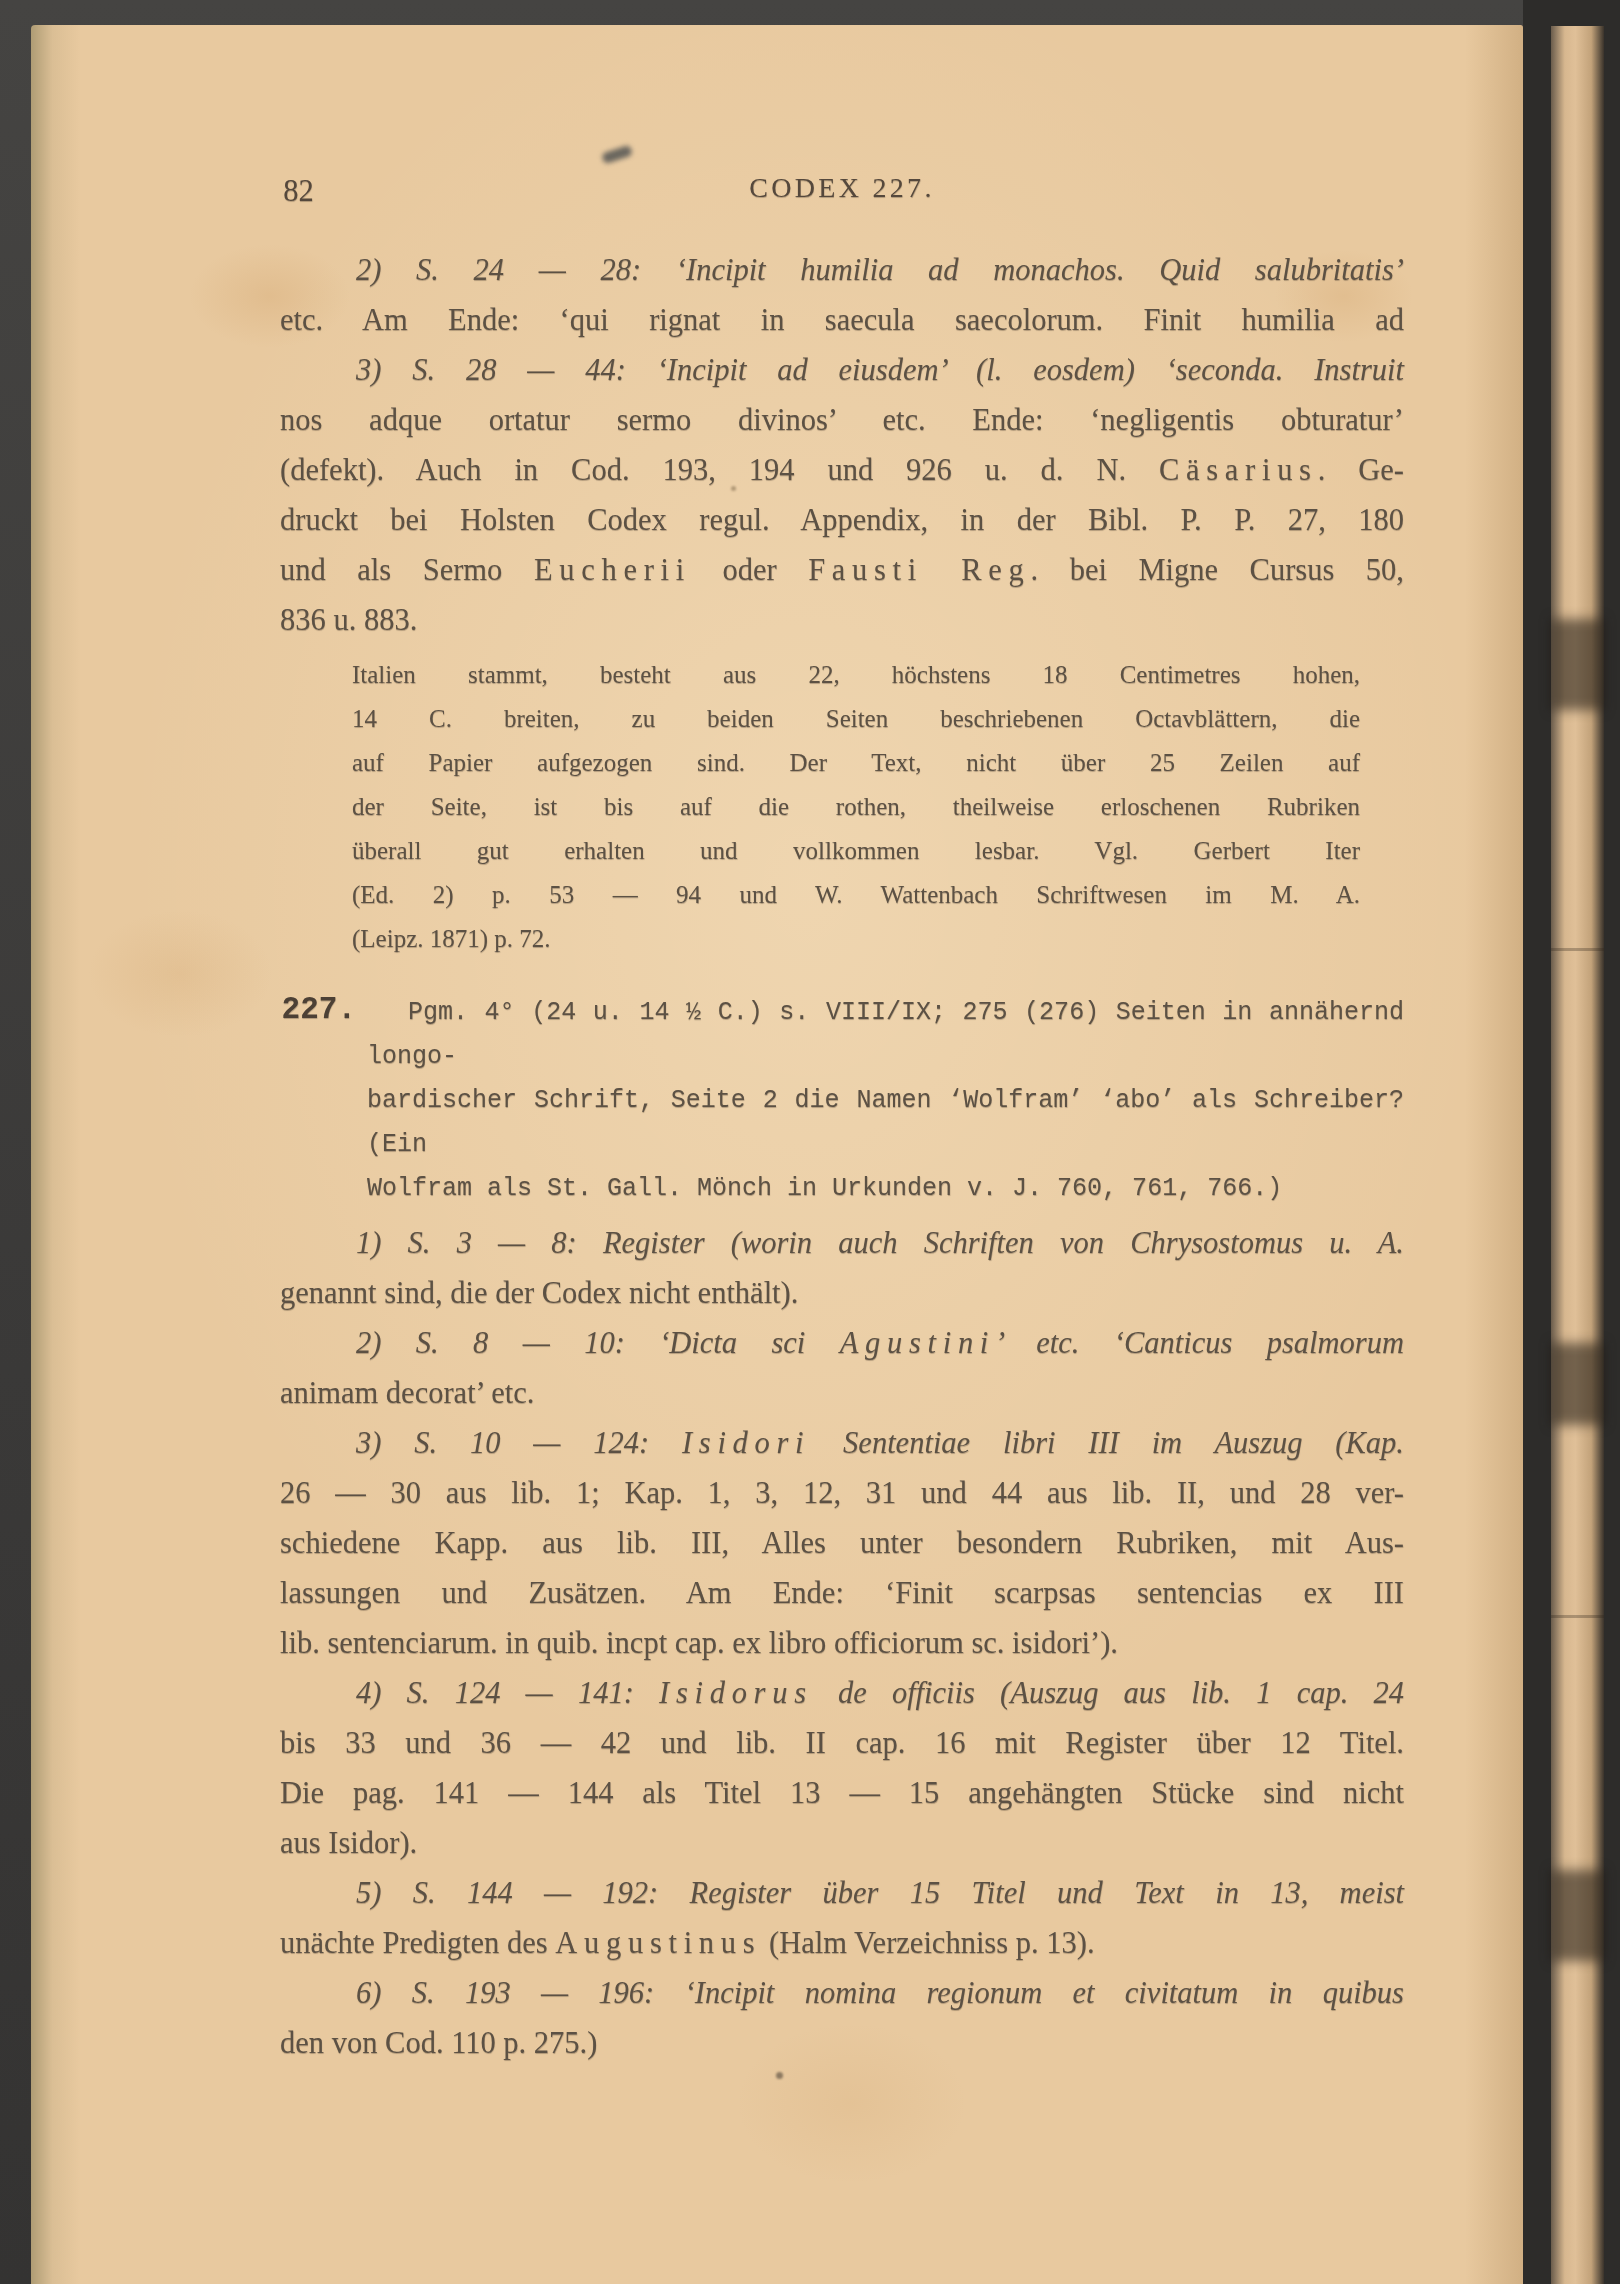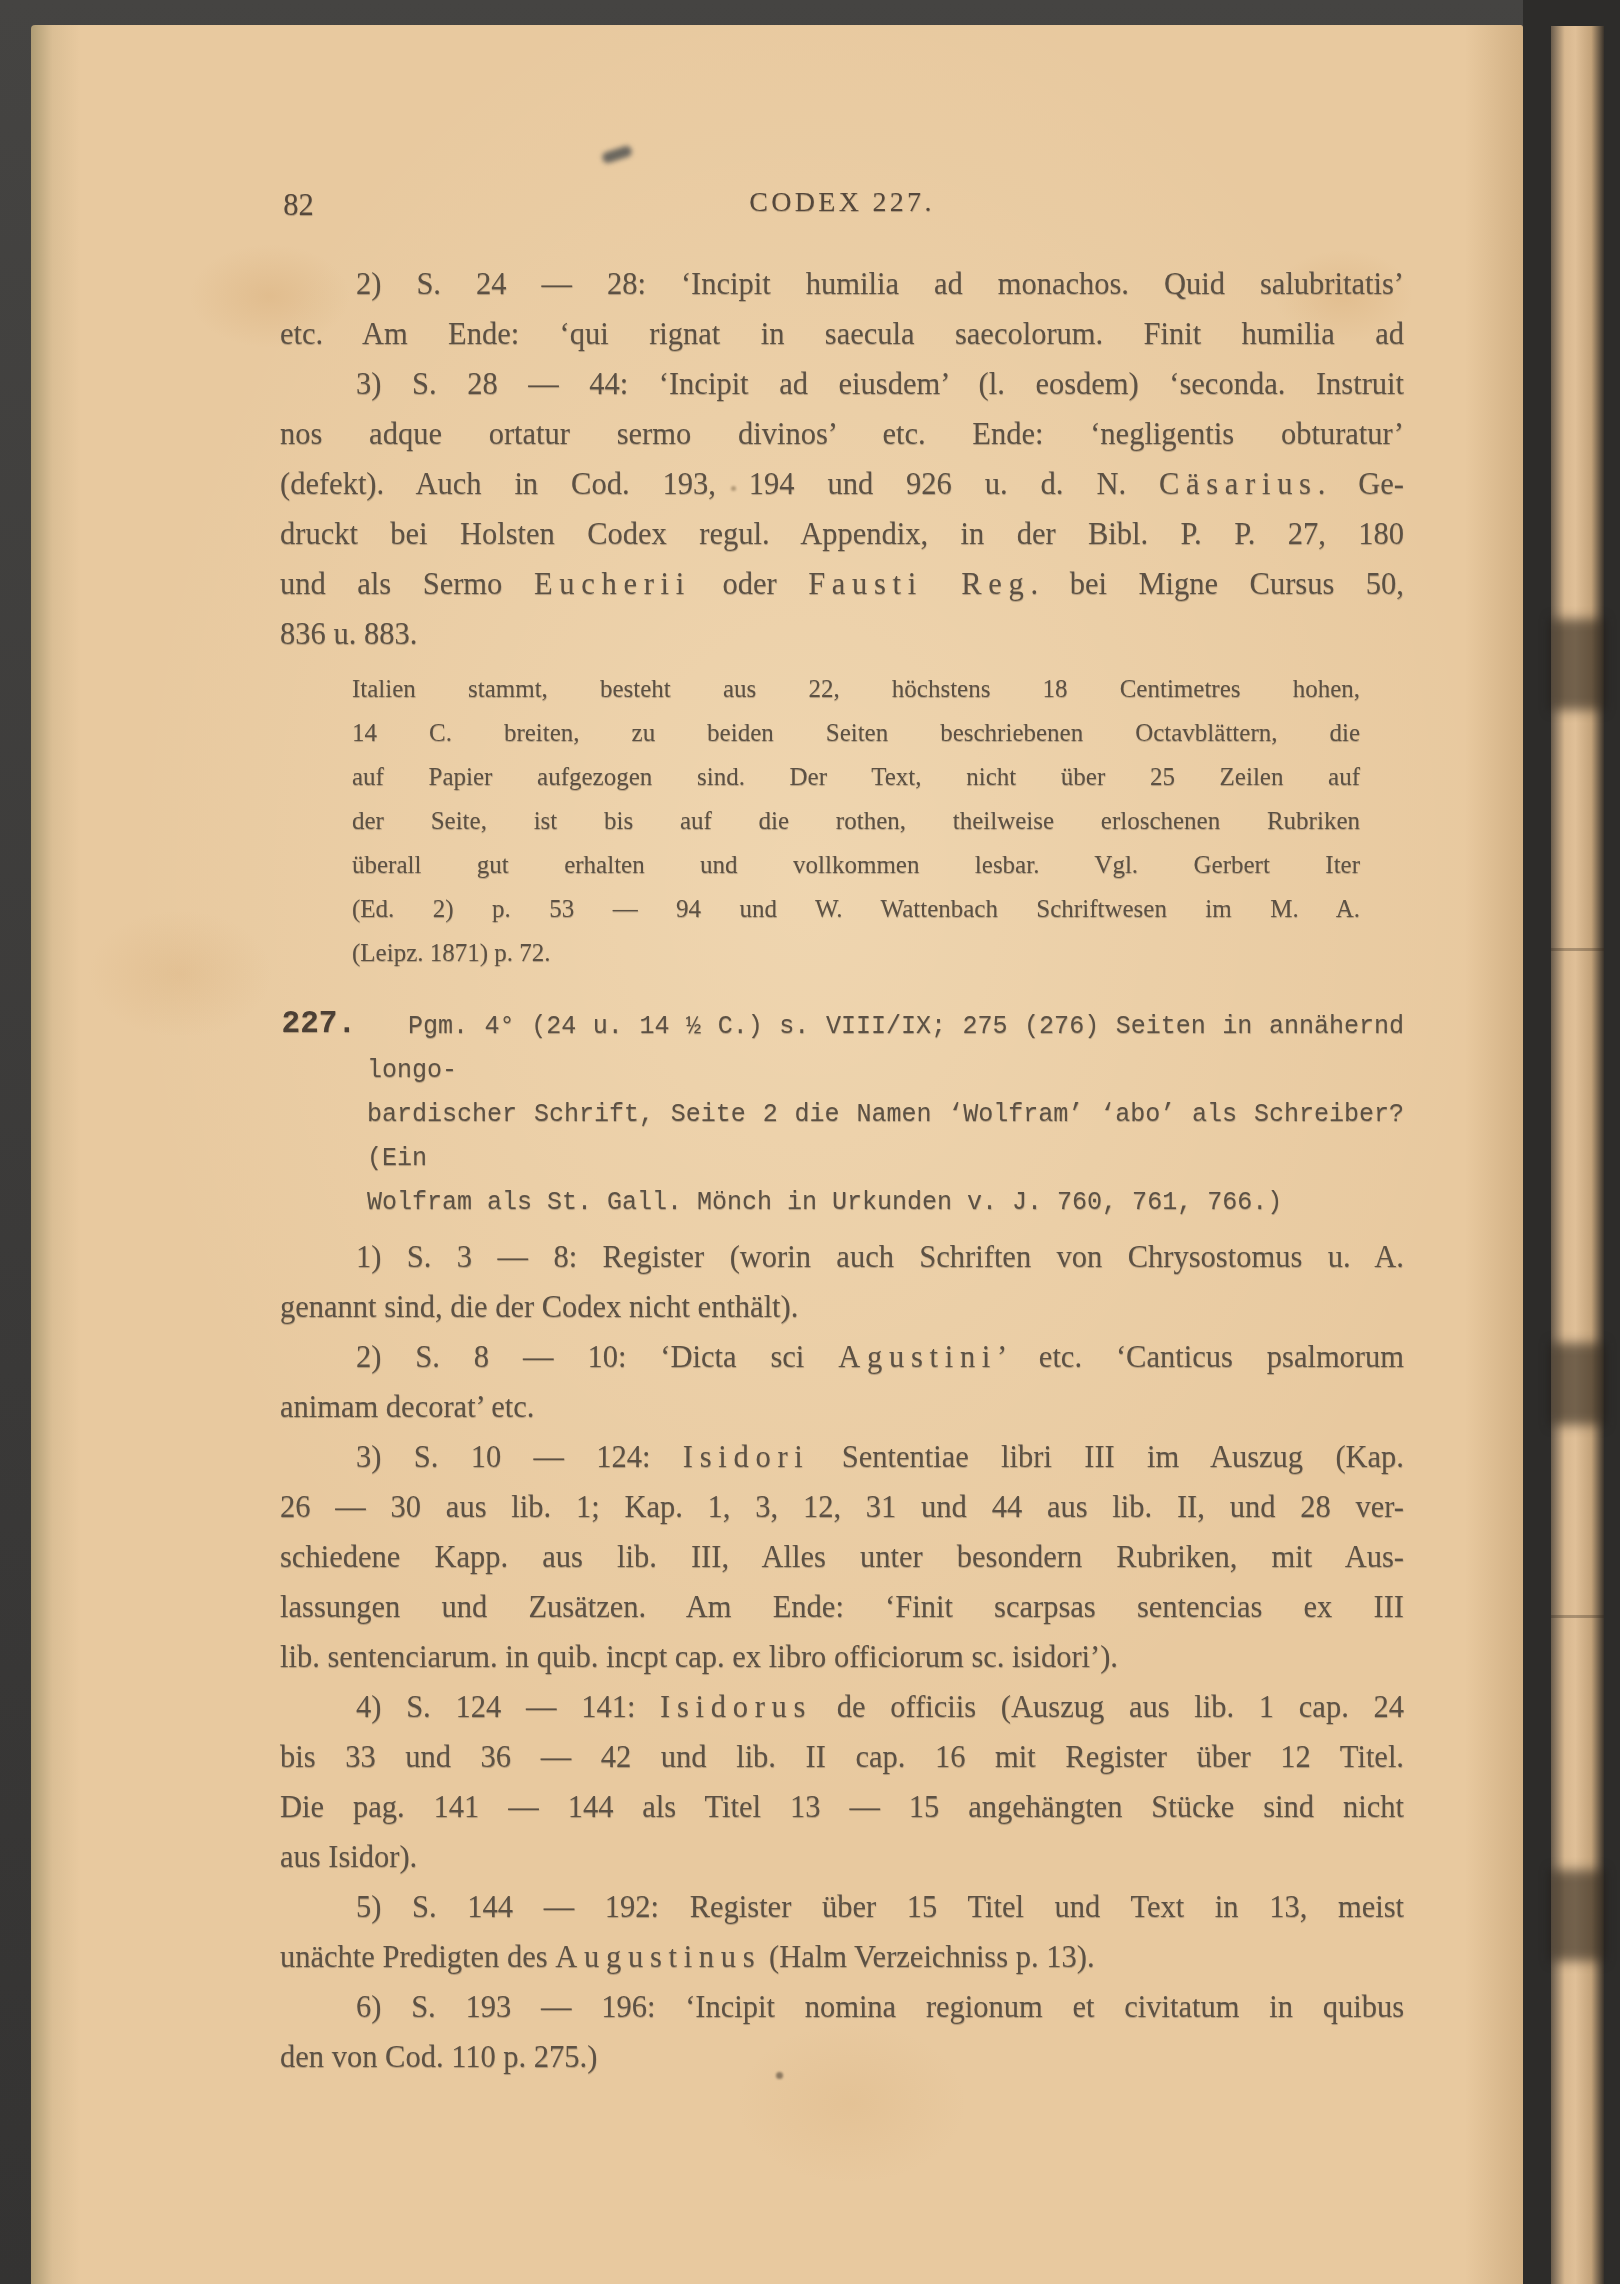--- a/index.html
+++ b/index.html
@@ -24,7 +24,7 @@
   .sliver-line{position:absolute;left:0;width:100%;background:rgba(45,35,25,0.30);height:3.3px;}
   .sliver-smudge{position:absolute;left:0;width:100%;background:rgba(25,20,15,0.55);filter:blur(5.8px);}
   
-  .column{position:absolute;left:249px;top:161px;width:1124px;color:#5c5144;
+  .column{position:absolute;left:249px;top:147px;width:1124px;color:#5c5144;
           text-shadow:0.3px 0.5px 0.7px rgba(76,64,50,0.35);}
   .headrow{position:relative;height:38px;margin-bottom:35px;}
   .pagenum{position:absolute;left:3.3px;top:1.6px;font-size:30.5px;color:#55483c;}

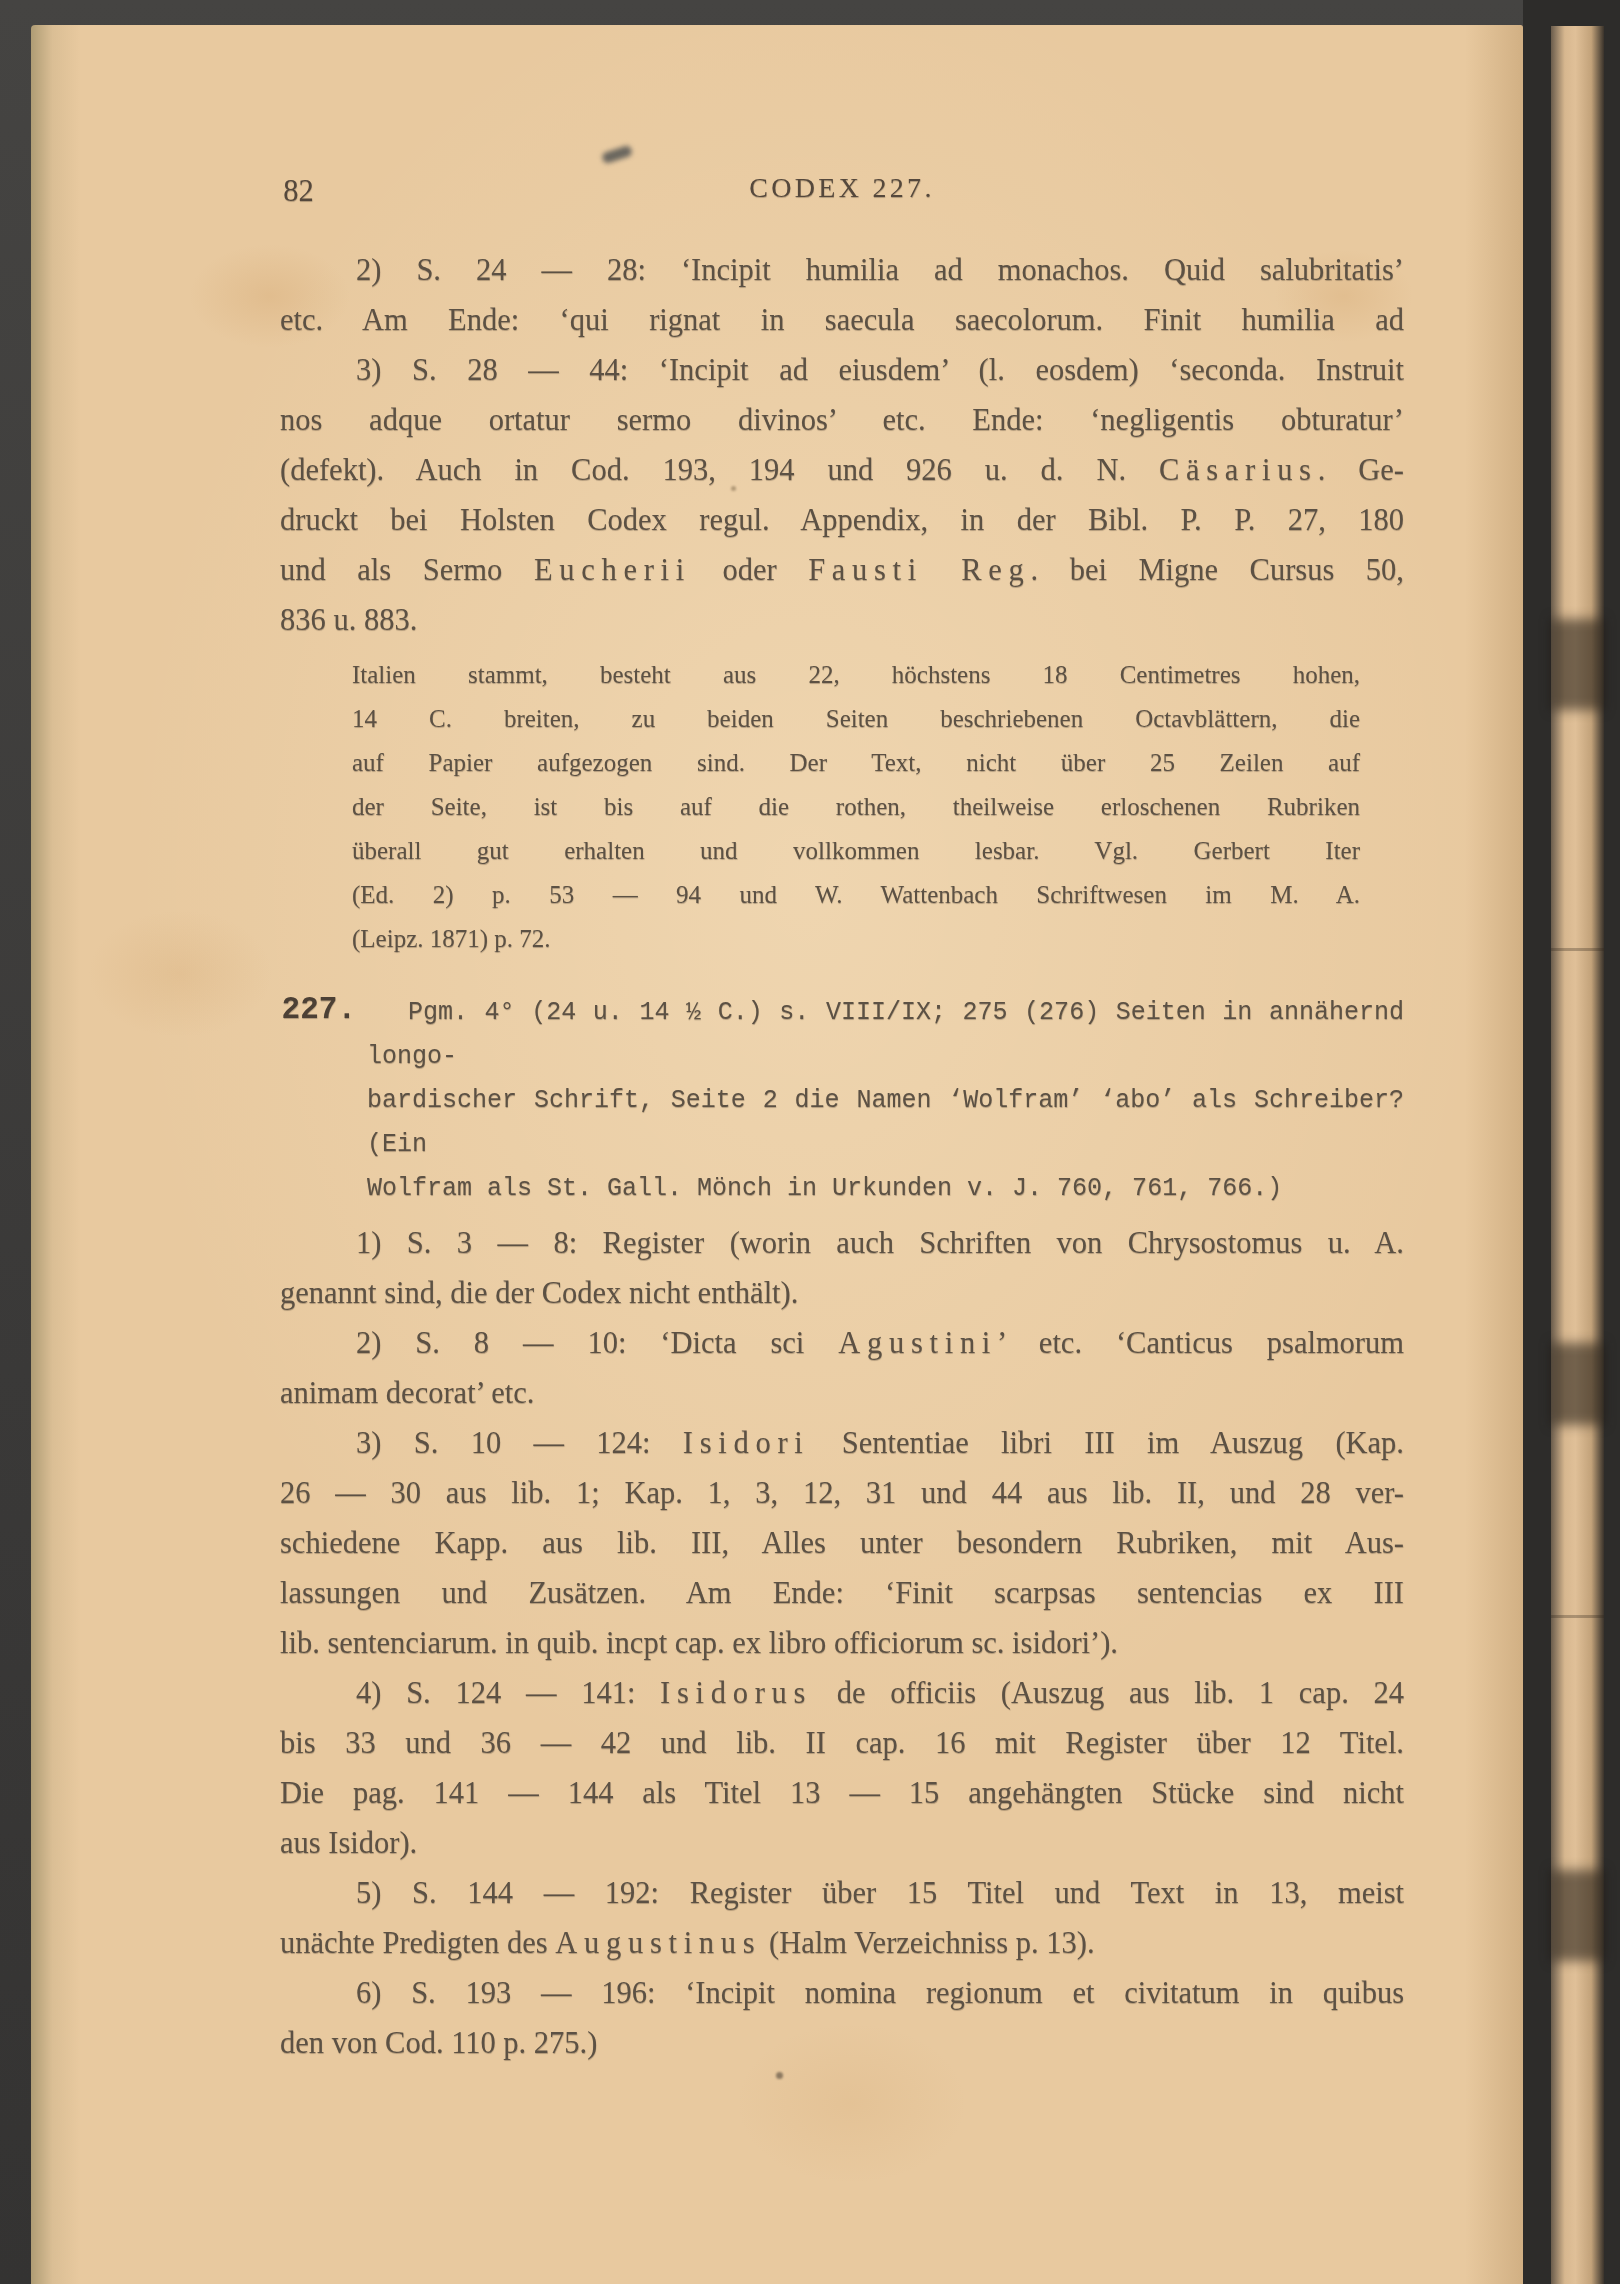--- a/index.html
+++ b/index.html
@@ -37,7 +37,7 @@
   .entry .num{position:absolute;left:1.6px;top:-3.3px;font-size:31px;font-weight:700;color:#4c4035;}
   .line{text-align:justify;text-align-last:justify;white-space:normal;}
   .line.last{text-align-last:left;}
-  .body .line.first{text-indent:76px;}
+  .body .line.first{text-indent:76px;font-style:italic;}
   .desc .line.first{text-indent:33px;}
   .entry .line.first{text-indent:41px;}
   .sp{letter-spacing:0.22em;}

